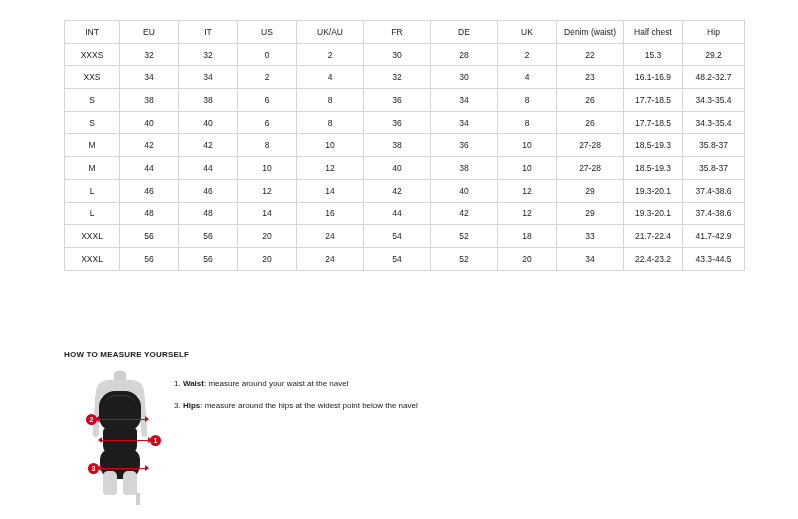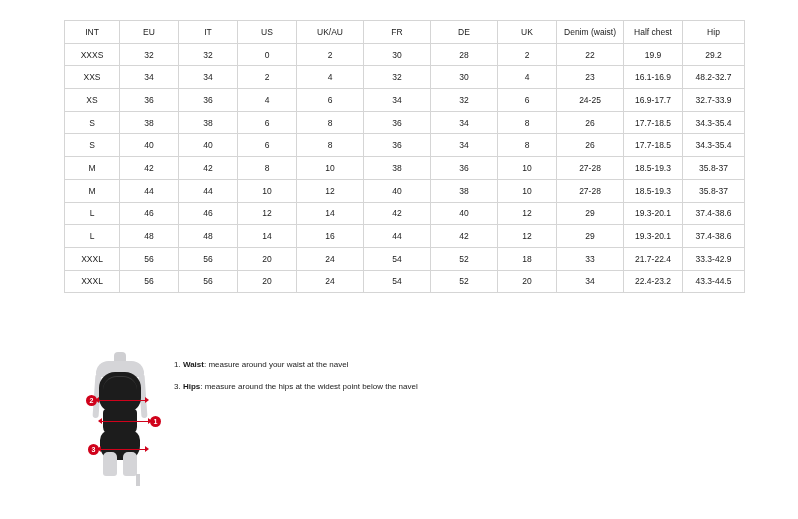--- a/index.html
+++ b/index.html
@@ -276,7 +276,7 @@
           <td>28</td>
           <td>2</td>
           <td>22</td>
-          <td>19.9</td>
+          <td>15.3</td>
           <td>29.2</td>
         </tr>
         <tr>

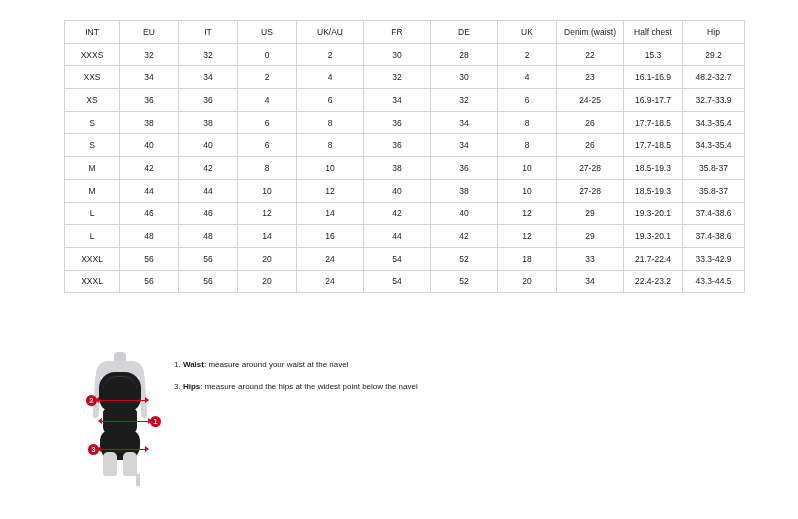--- a/index.html
+++ b/index.html
@@ -293,19 +293,6 @@
           <td>48.2-32.7</td>
         </tr>
         <tr>
-          <td>XS</td>
-          <td>36</td>
-          <td>36</td>
-          <td>4</td>
-          <td>6</td>
-          <td>34</td>
-          <td>32</td>
-          <td>6</td>
-          <td>24-25</td>
-          <td>16.9-17.7</td>
-          <td>32.7-33.9</td>
-        </tr>
-        <tr>
           <td>S</td>
           <td>38</td>
           <td>38</td>

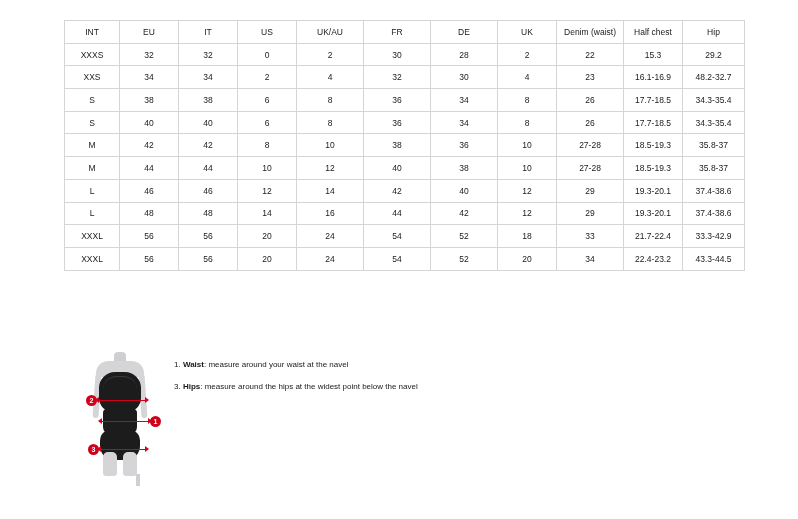--- a/index.html
+++ b/index.html
@@ -381,7 +381,7 @@
           <td>18</td>
           <td>33</td>
           <td>21.7-22.4</td>
-          <td>33.3-42.9</td>
+          <td>41.7-42.9</td>
         </tr>
         <tr>
           <td>XXXL</td>

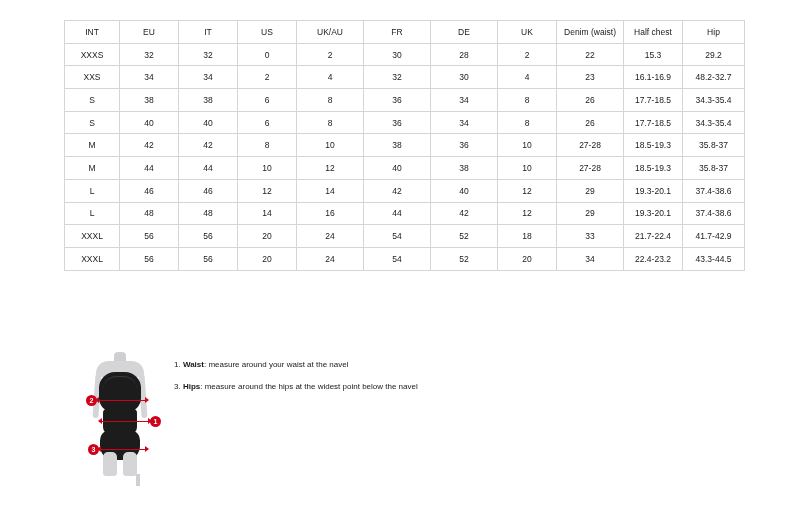--- a/index.html
+++ b/index.html
@@ -401,6 +401,7 @@
   </div>
 
   <div id="measure-section">
+    <div id="measure-title">HOW TO MEASURE YOURSELF</div>
 
     <div id="measure-body">
 

